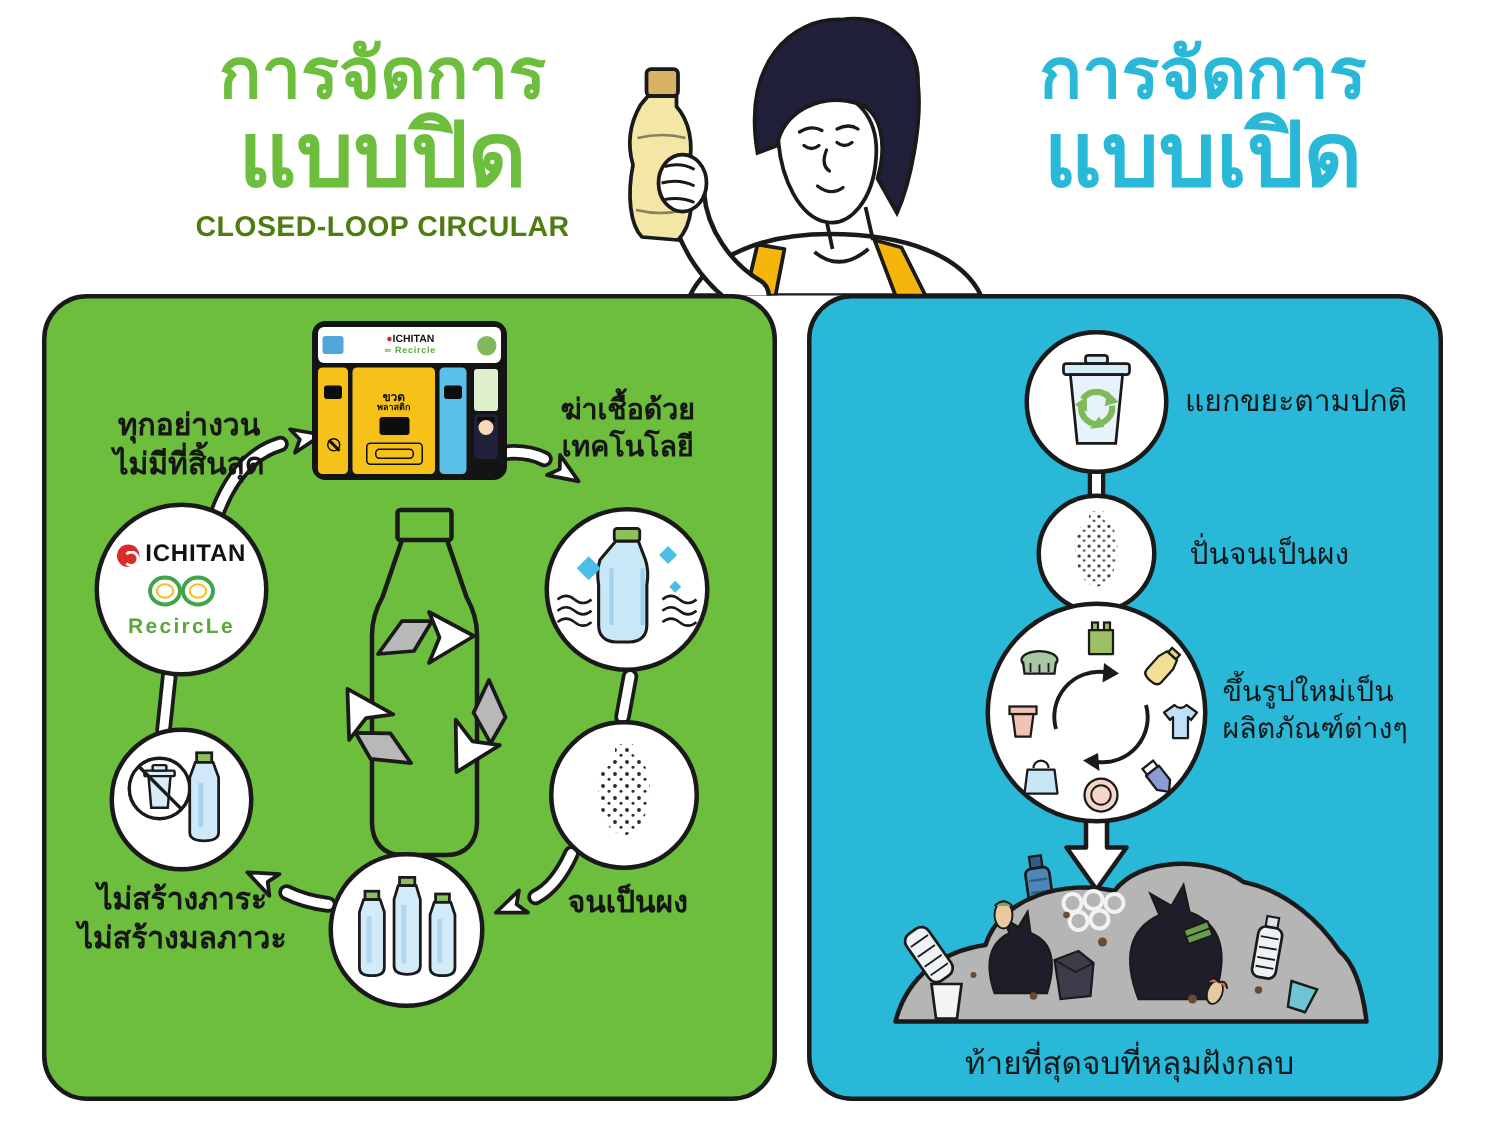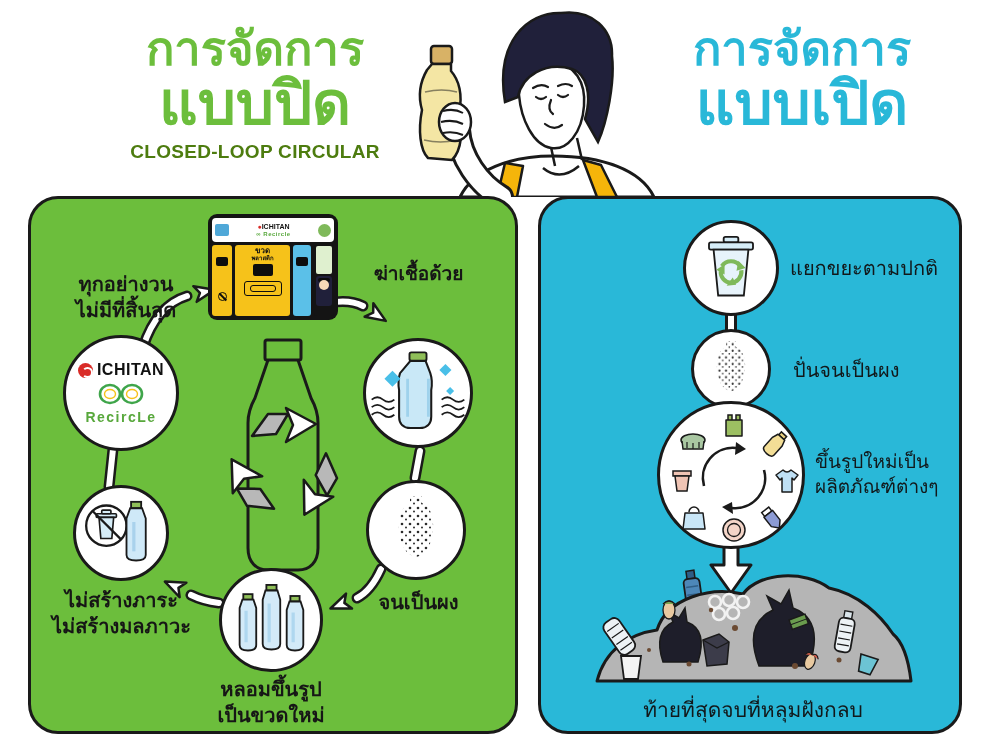--- a/index.html
+++ b/index.html
@@ -43,7 +43,7 @@
   .m-body{flex:1;display:flex;gap:3px}
   .m-col{border-radius:3px;position:relative}
   .m-col-y{width:20px;background:#F6C21A}
-  .m-col-main{flex:1;background:#F6C21A;display:flex;flex-direction:column;align-items:center;padding-top:2px}
+  .m-col-main{flex:1;background:#F6C21A;display:flex;flex-direction:column;align-items:center;padding-top:16px}
   .m-col-b{width:18px;background:#5BC0E8}
   .m-slot{background:#0d0d0d;border-radius:2px}
   .m-slot-s{width:12px;height:9px;margin:12px auto 0}

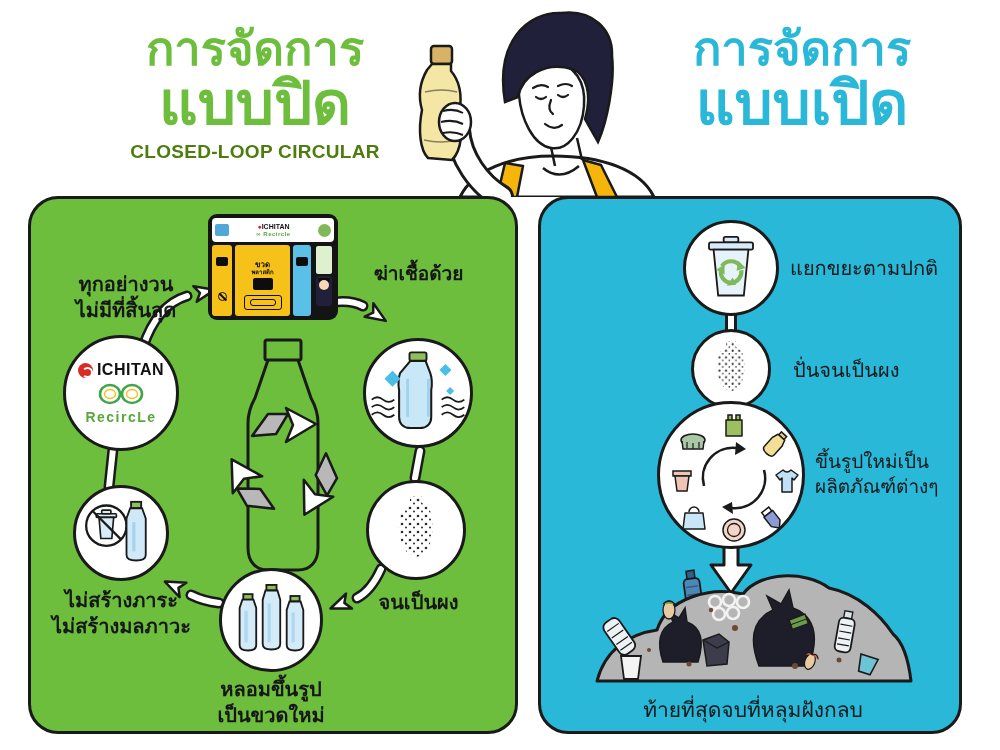--- a/index.html
+++ b/index.html
@@ -269,6 +269,7 @@
     </div>
     <div class="lbl" style="left:325px;top:62px;width:125px;font-size:19px">
       <span class="ln">ฆ่าเชื้อด้วย</span>
+      <span class="ln">เทคโนโลยี</span>
     </div>
 
     <div class="node" style="left:335px;top:281px;width:100px;height:100px">

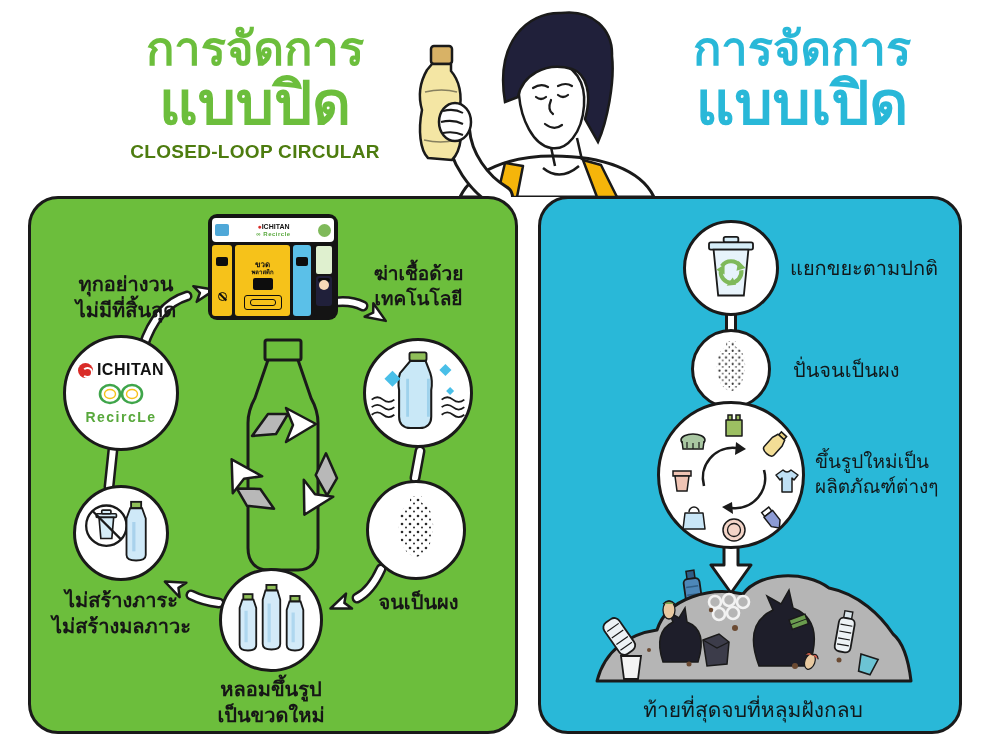--- a/index.html
+++ b/index.html
@@ -294,10 +294,6 @@
         <path d="M25,42 v34 M50,34 v42 M76,44 v32" stroke="#AFD7EF" stroke-width="3.5" fill="none"></path>
       </svg>
     </div>
-    <div class="lbl" style="left:165px;top:477px;width:150px;font-size:20px">
-      <span class="ln">หลอมขึ้นรูป</span>
-      <span class="ln">เป็นขวดใหม่</span>
-    </div>
 
     <div class="node" style="left:42px;top:286px;width:96px;height:96px">
       <svg width="88" height="88" viewBox="0 0 96 96">

